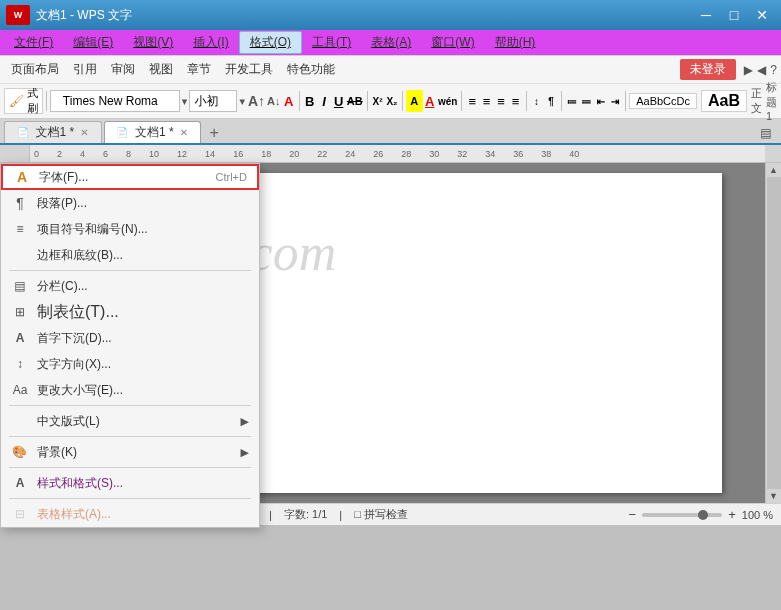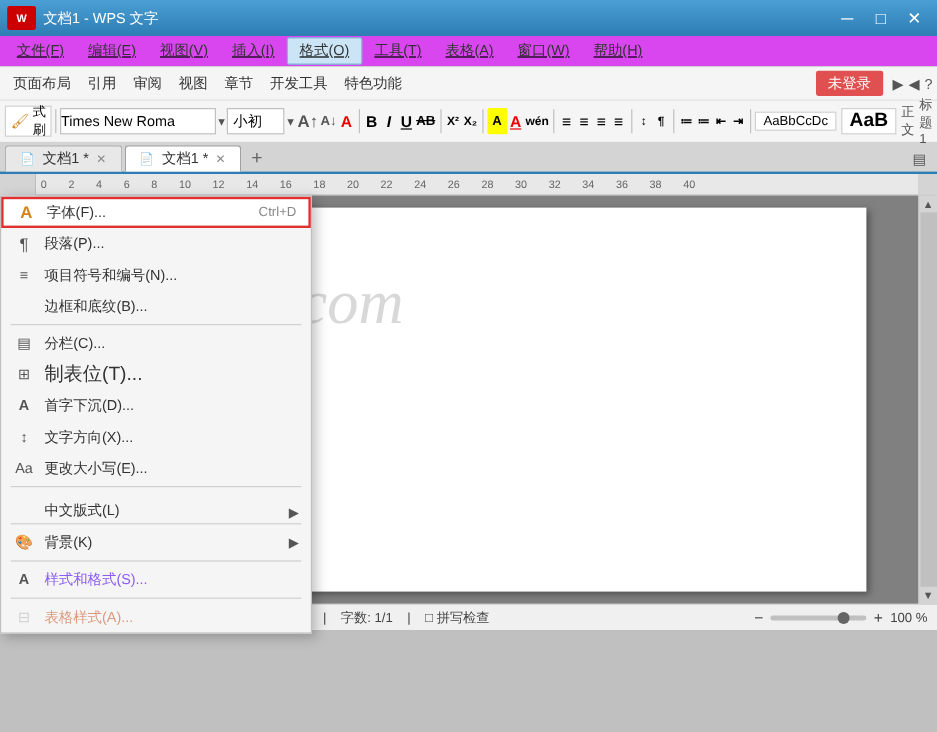--- a/index.html
+++ b/index.html
@@ -15,7 +15,7 @@
 
     .toolbar-btn { padding: 2px 6px; font-size: 12px; color: #333; cursor: pointer; border: 1px solid transparent; border-radius: 2px; }
 
-    .font-select { width: 130px; height: 22px; border: 1px solid #c0c0c0; background: white; font-size: 12px; padding: 1px 0; }
+    .font-select { width: 130px; height: 22px; border: 1px solid #c0c0c0; background: white; font-size: 12px; padding: 1px 12px; }
     .size-select { width: 50px; height: 22px; border: 1px solid #c0c0c0; background: white; font-size: 12px; padding: 1px 4px; }
 
     

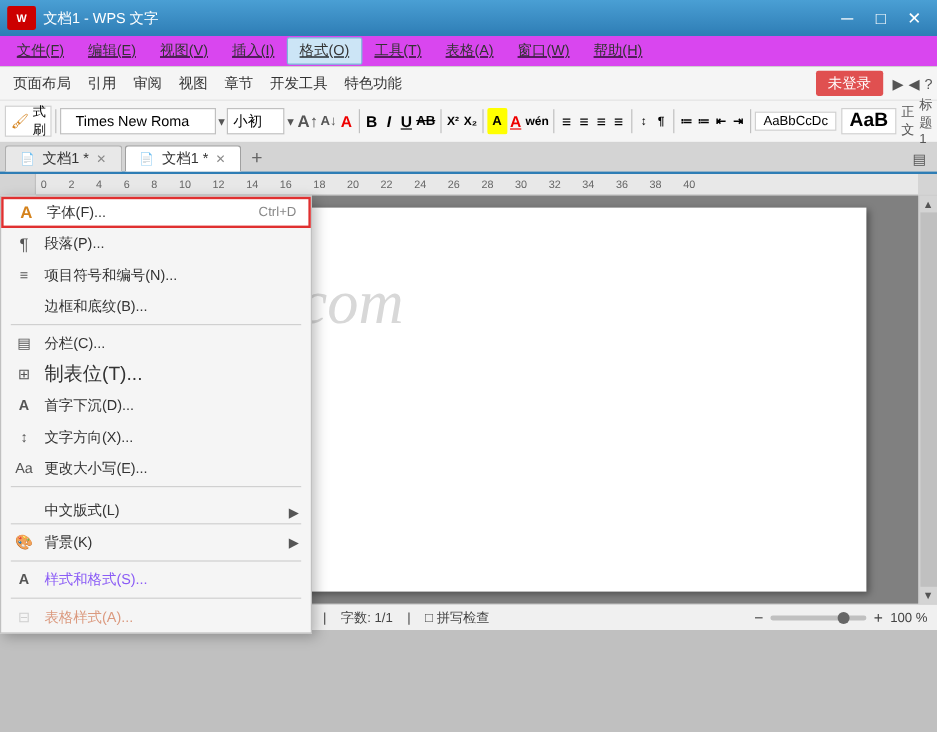--- a/index.html
+++ b/index.html
@@ -251,7 +251,7 @@
         <span style="font-size:12px;color:#333;">更改大小写(E)...</span>
       </div>
       <div style="height:1px;background:#d0d0d0;margin:2px 8px;"></div>
-      <div style="display:flex;align-items:flex-end;height:26px;padding:0 10px;gap:8px;cursor:pointer;" class="dropdown-item">
+      <div style="display:flex;align-items:center;height:26px;padding:0 10px;gap:8px;cursor:pointer;" class="dropdown-item">
         <span style="width:18px;text-align:center;font-size:12px;color:#555;"> </span>
         <span style="font-size:12px;color:#333;">中文版式(L)</span>
         <span style="margin-left:auto;font-size:11px;color:#555;">▶</span>

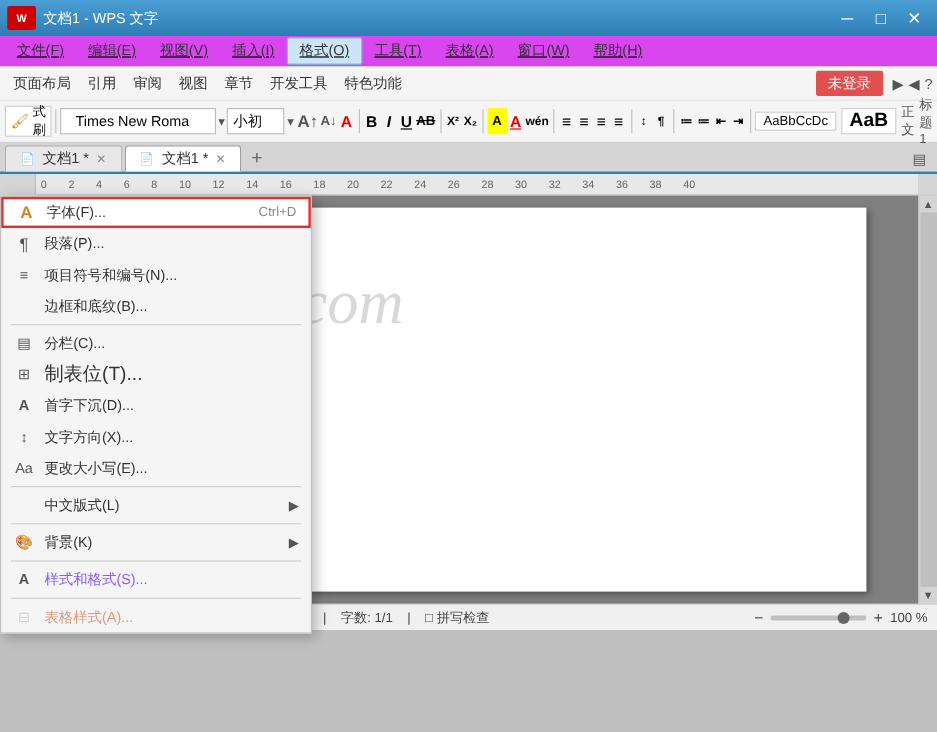--- a/index.html
+++ b/index.html
@@ -265,7 +265,7 @@
       <div style="height:1px;background:#d0d0d0;margin:2px 8px;"></div>
       <div style="display:flex;align-items:center;height:26px;padding:0 10px;gap:8px;cursor:pointer;" class="dropdown-item">
         <span style="width:18px;text-align:center;font-size:12px;color:#555;font-weight:bold;">A</span>
-        <span style="font-size:12px;color:#8b5cf6;">样式和格式(S)...</span>
+        <span style="font-size:12px;color:#701a75;">样式和格式(S)...</span>
       </div>
       <div style="height:1px;background:#d0d0d0;margin:2px 8px;"></div>
       <div style="display:flex;align-items:center;height:26px;padding:0 10px;gap:8px;cursor:pointer;opacity:0.5;">

